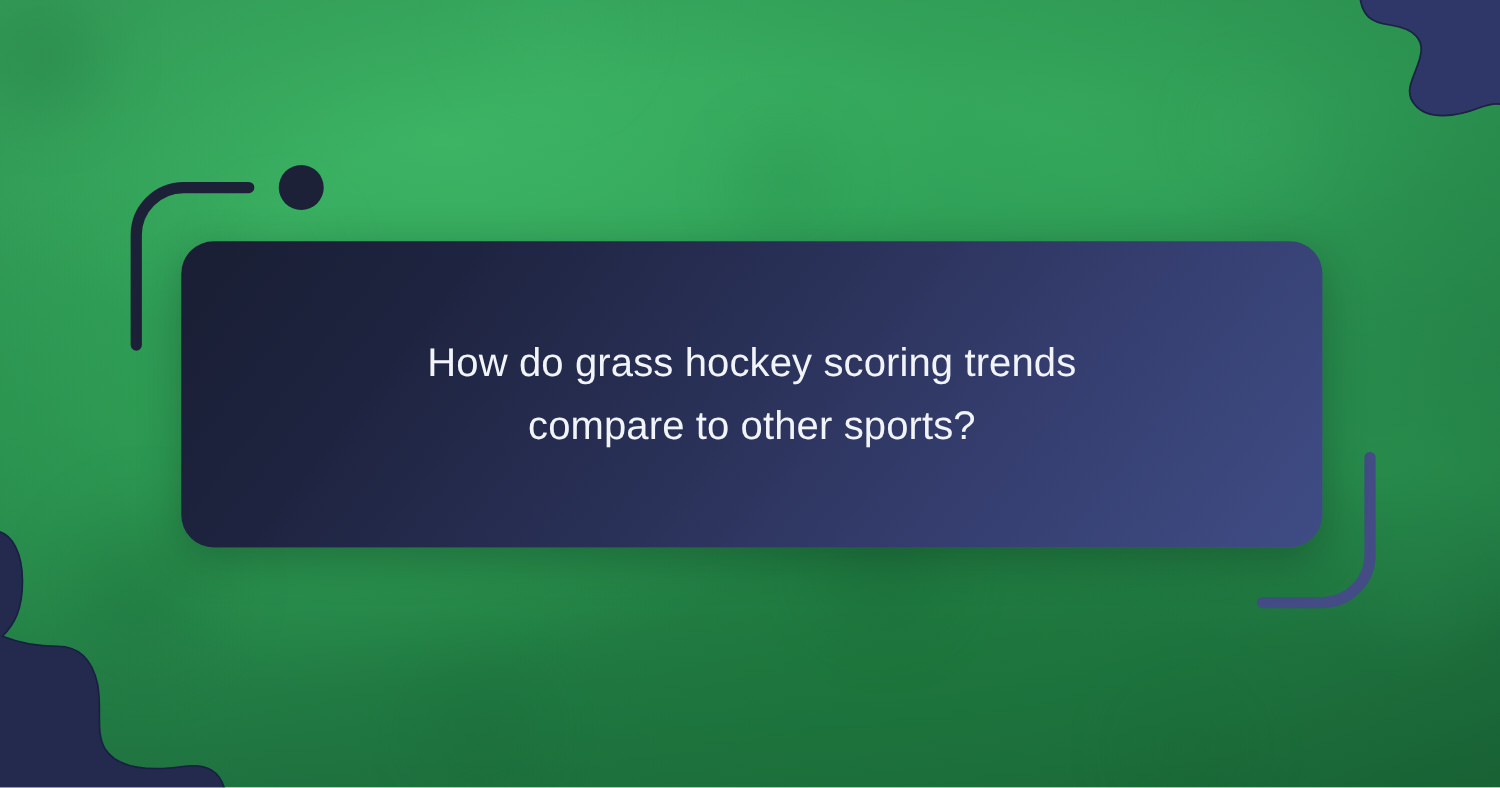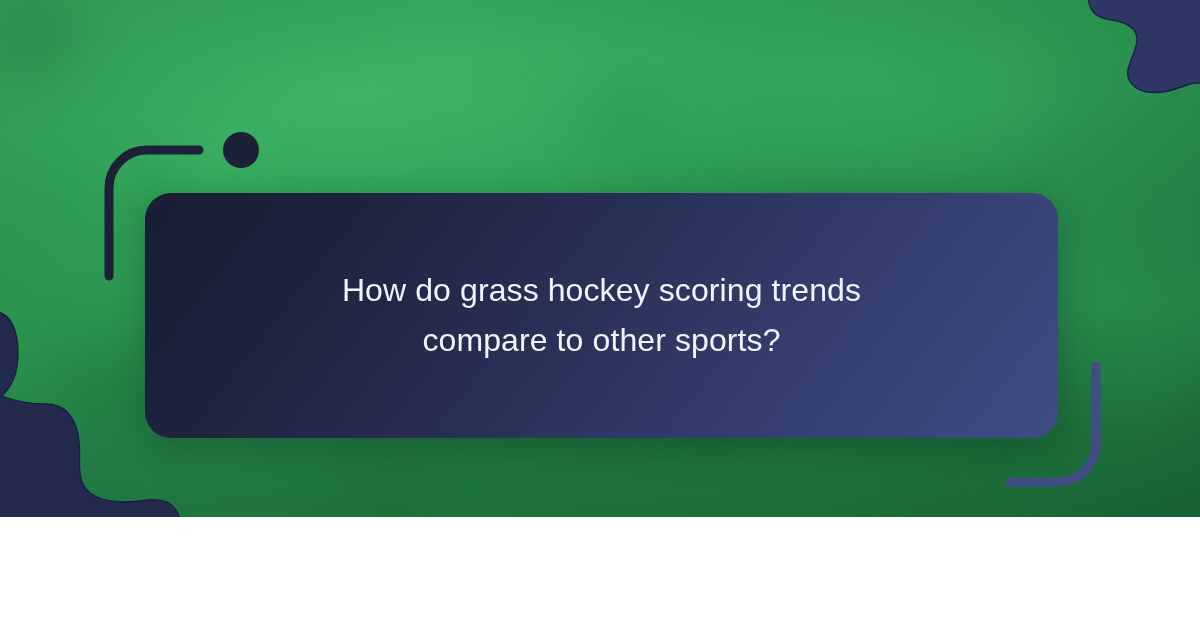--- a/index.html
+++ b/index.html
@@ -12,7 +12,7 @@
 
   #stage {
     position:relative;
-    width:1200px; height:517px;
+    width:1200px; height:630px;
     overflow:hidden;
     background:#fca5a5;
   }

